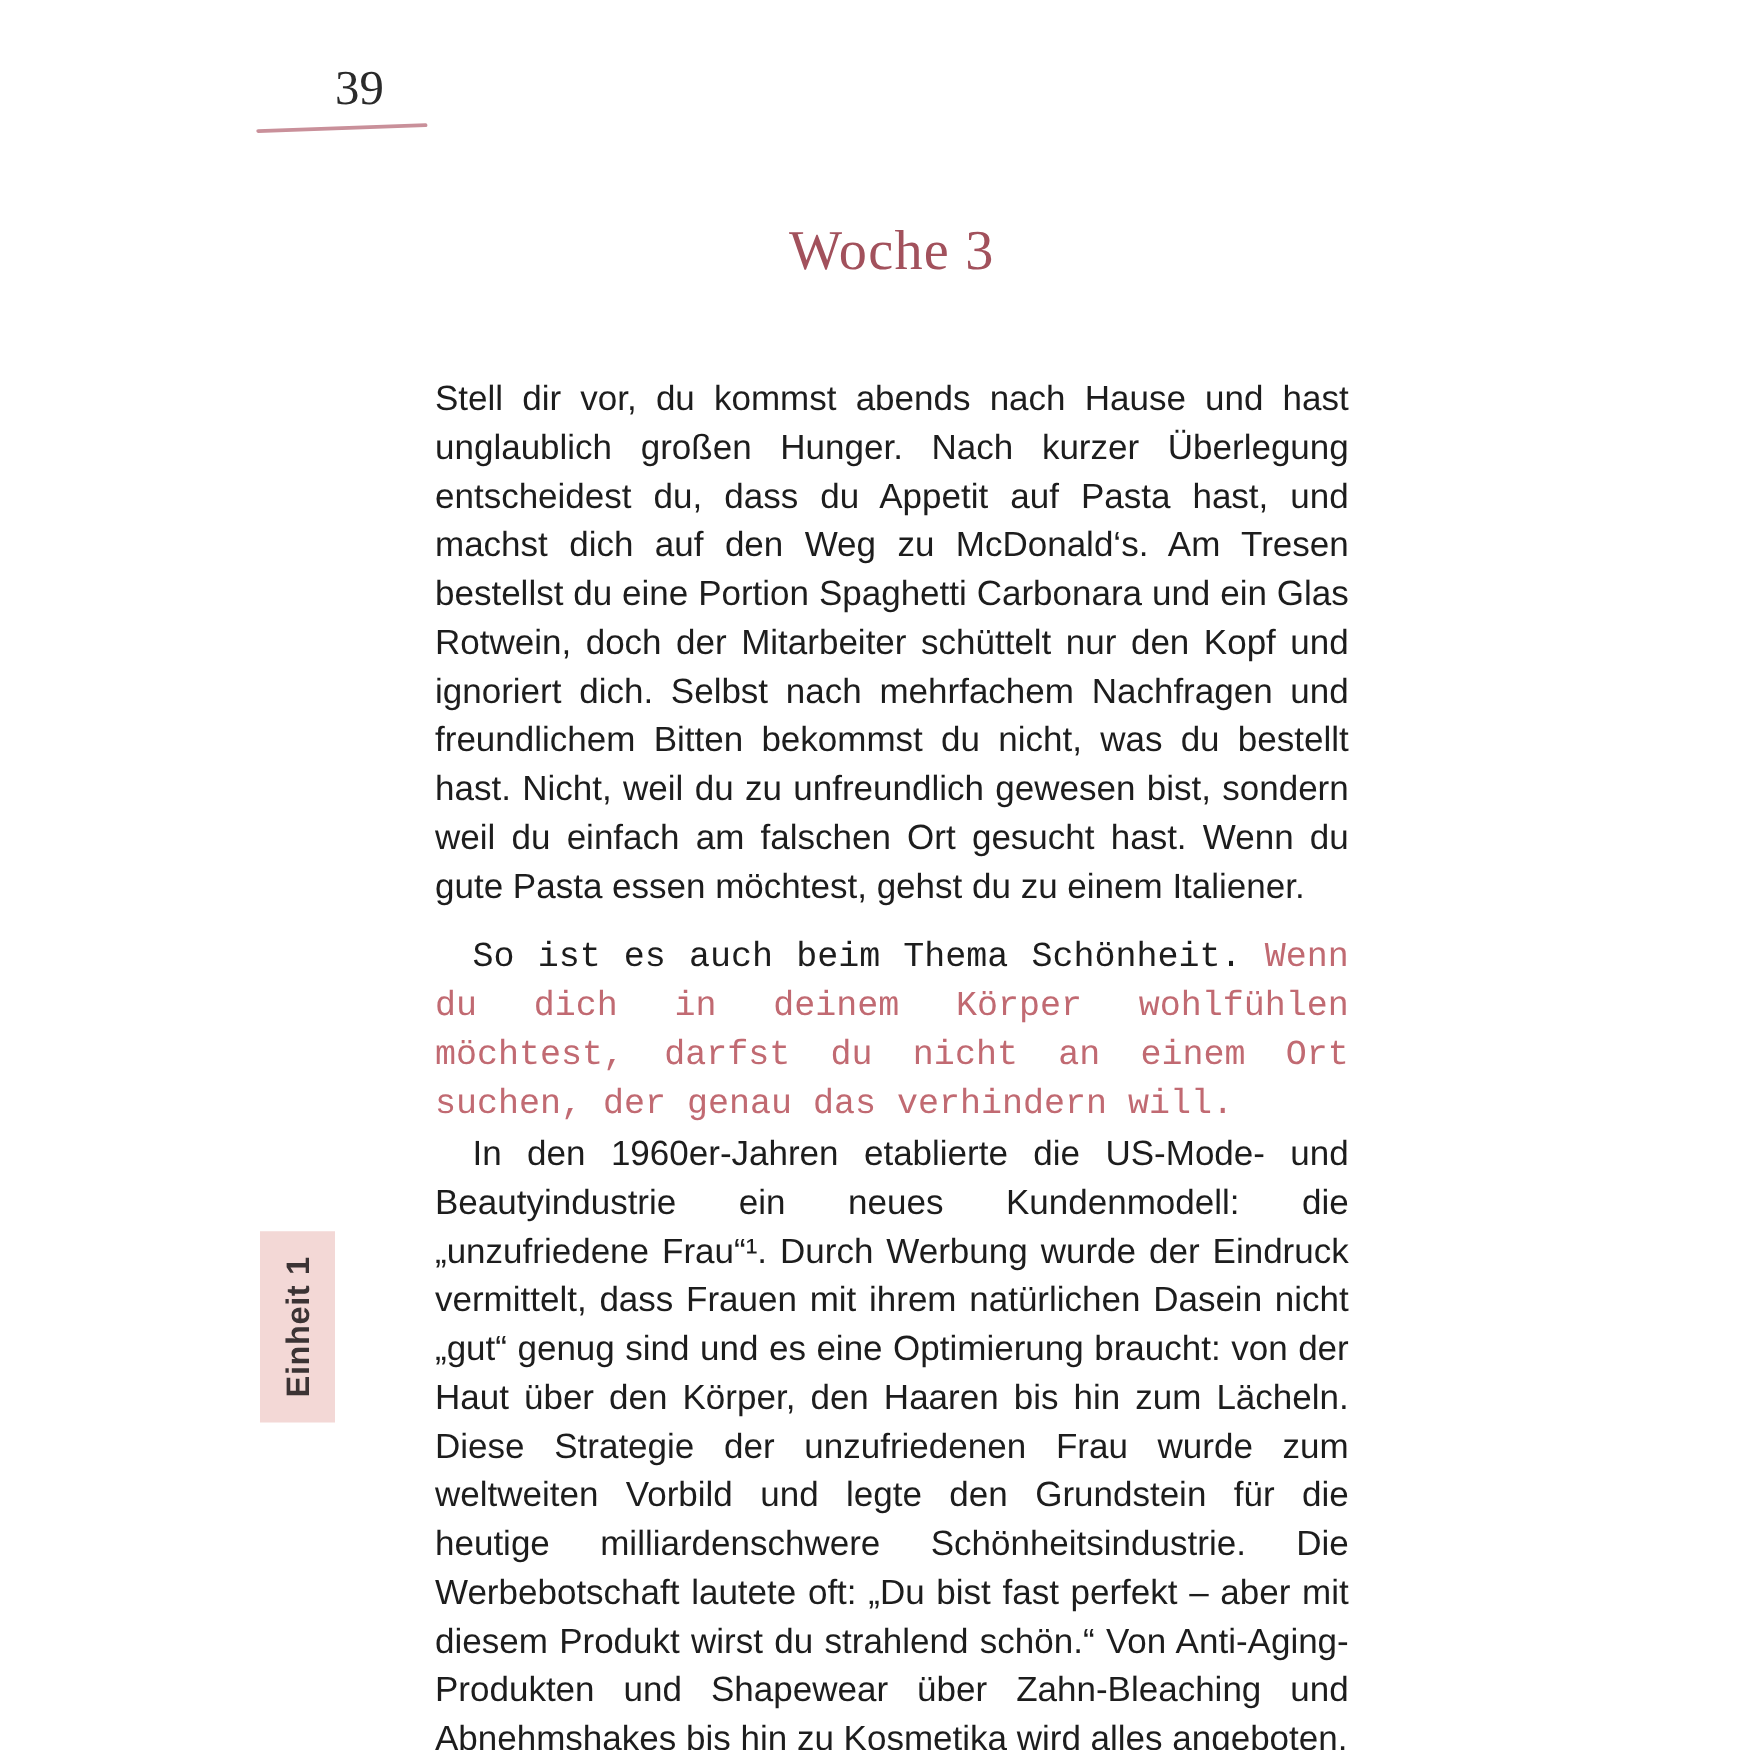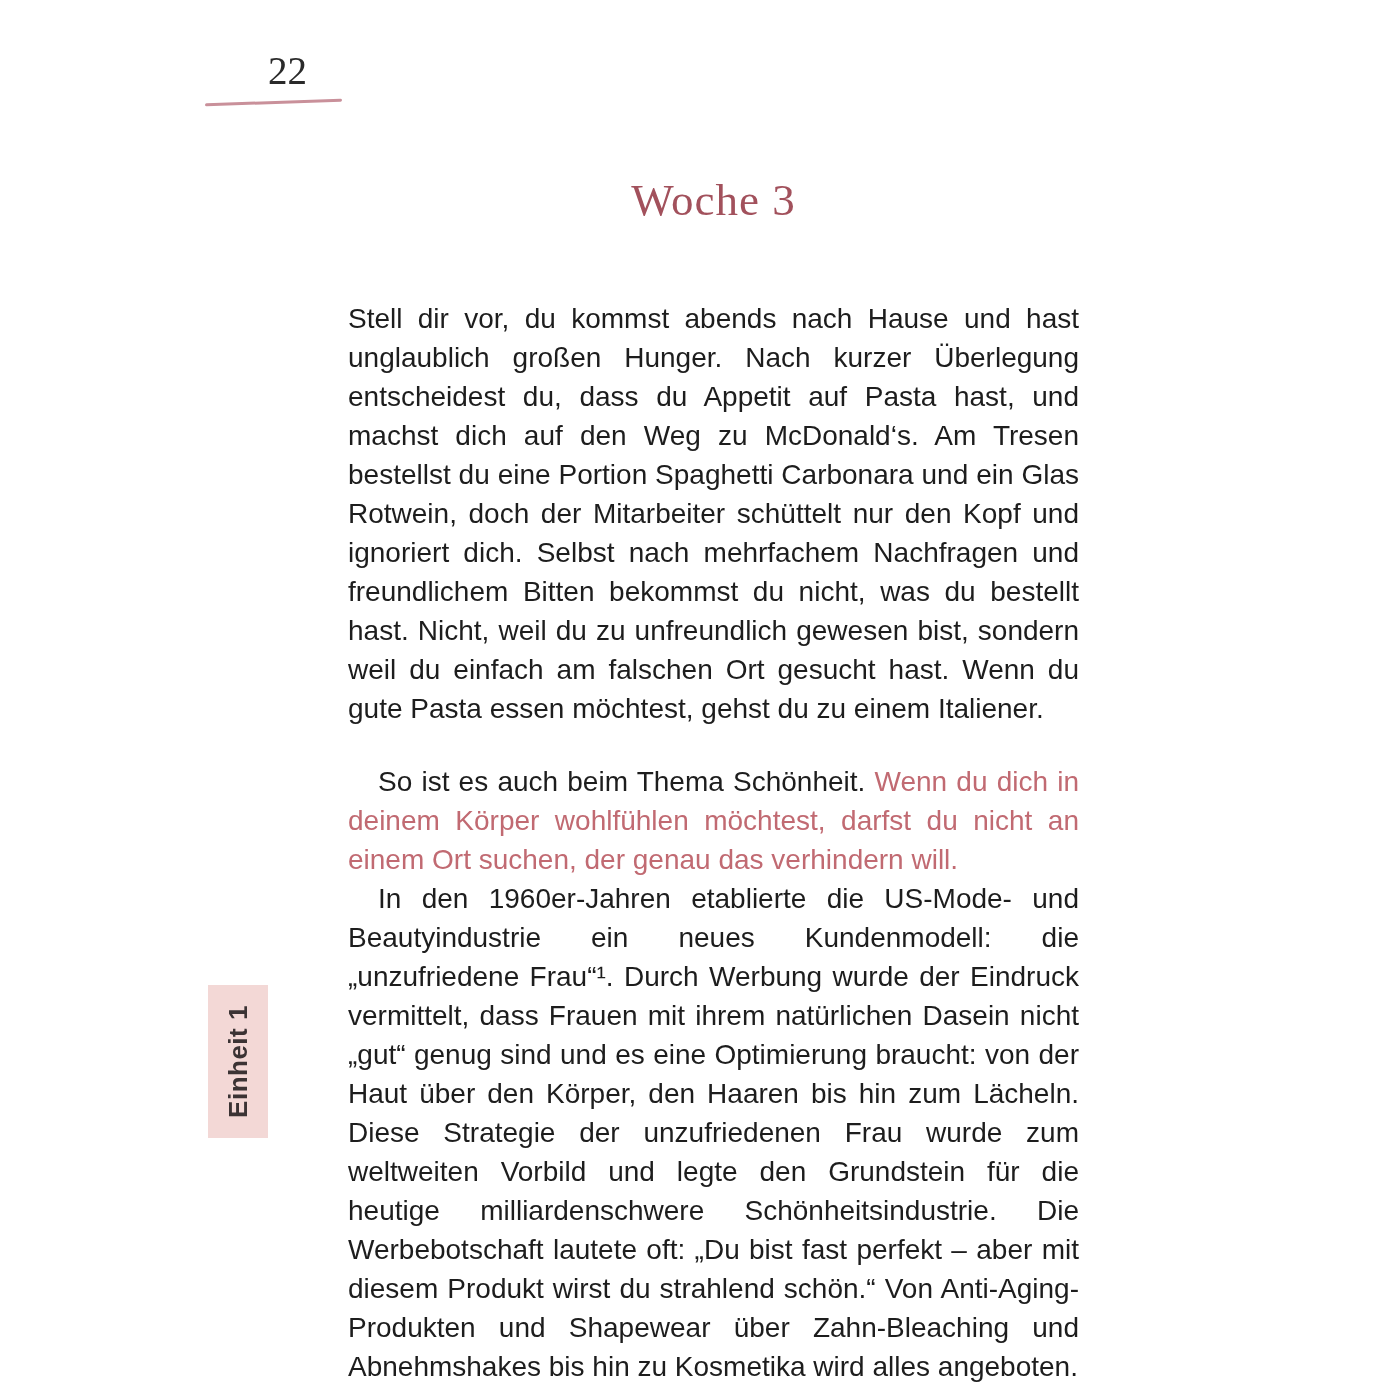--- a/index.html
+++ b/index.html
@@ -76,7 +76,7 @@
 
 <div class="page">
 
-  <div class="pagenum">22</div>
+  <div class="pagenum">39</div>
   <div class="pagenum-rule"></div>
 
   <div class="header">

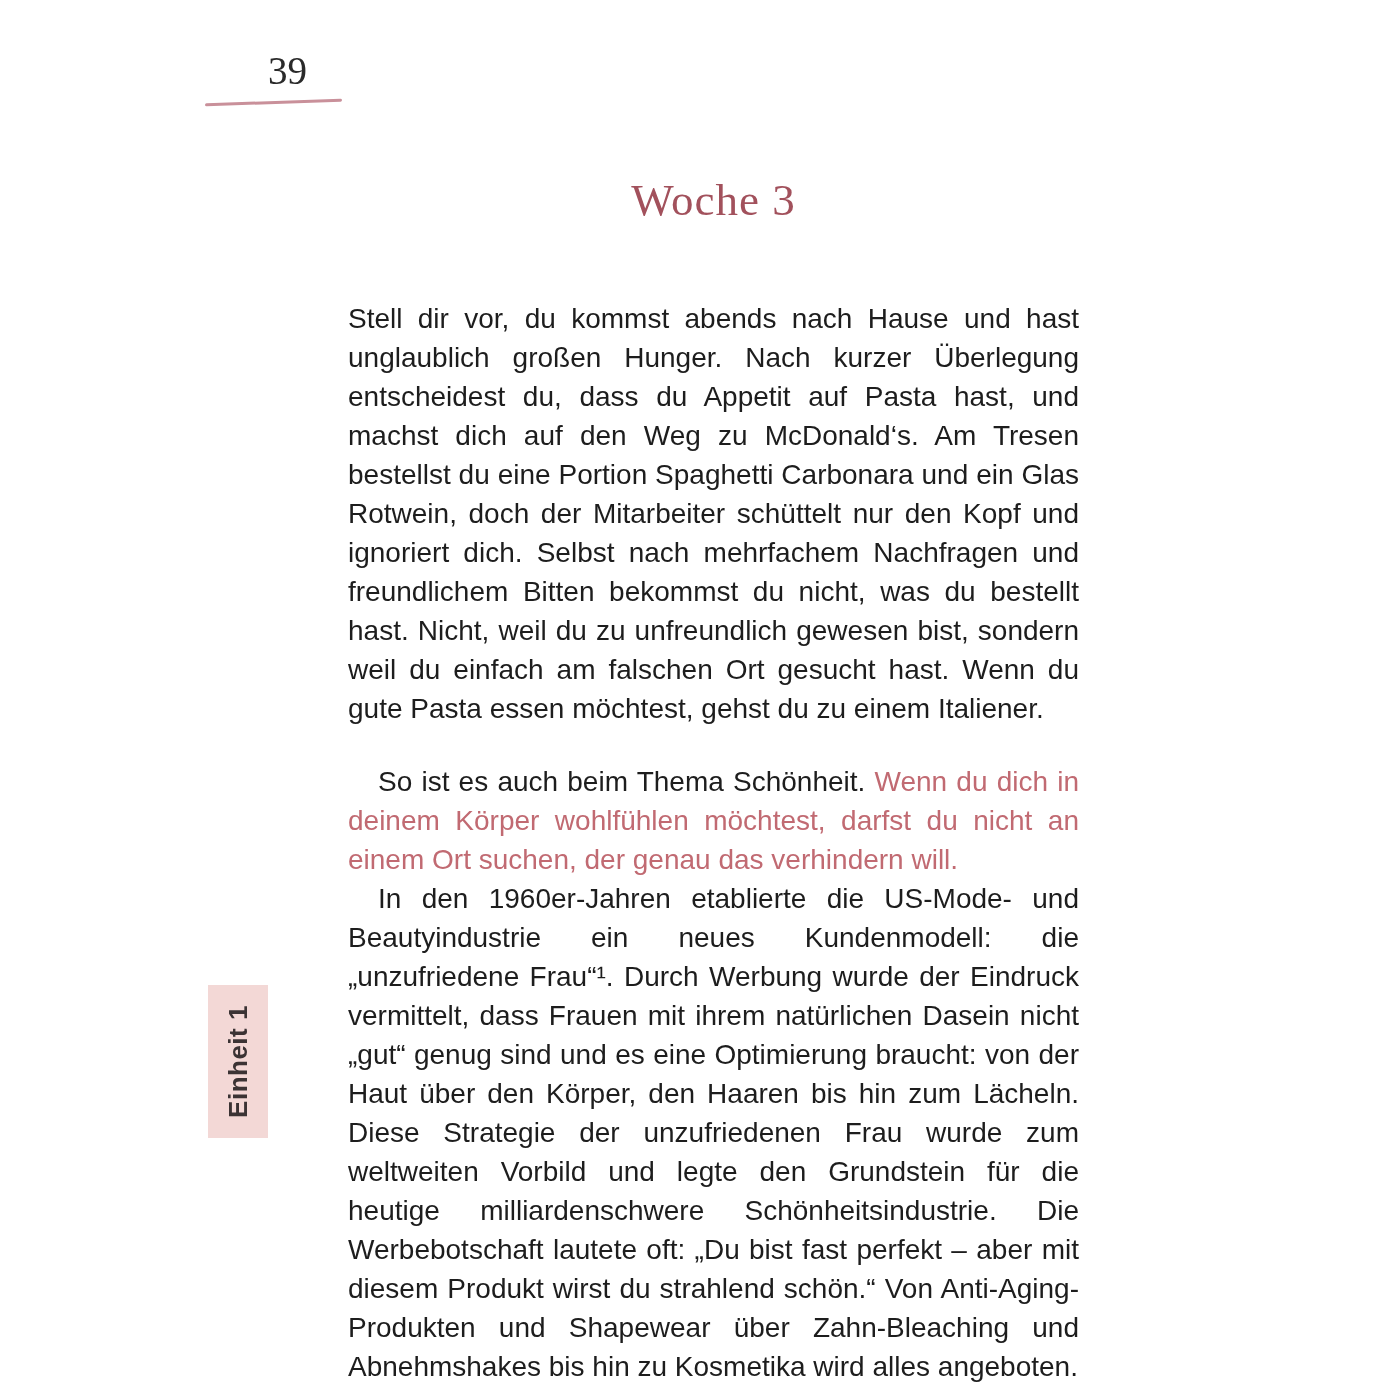--- a/index.html
+++ b/index.html
@@ -54,7 +54,7 @@
   }
   .bodycol p { margin: 0; }
   .bodycol p.indent { text-indent: 30px; }
-  .bodycol p.gap-before { margin-top: 34px; }
+  .bodycol p.gap-before { margin-top: 19px; font-family: Liberation Mono, monospace; }
   .rose { color: #c16a72; }
 
   

